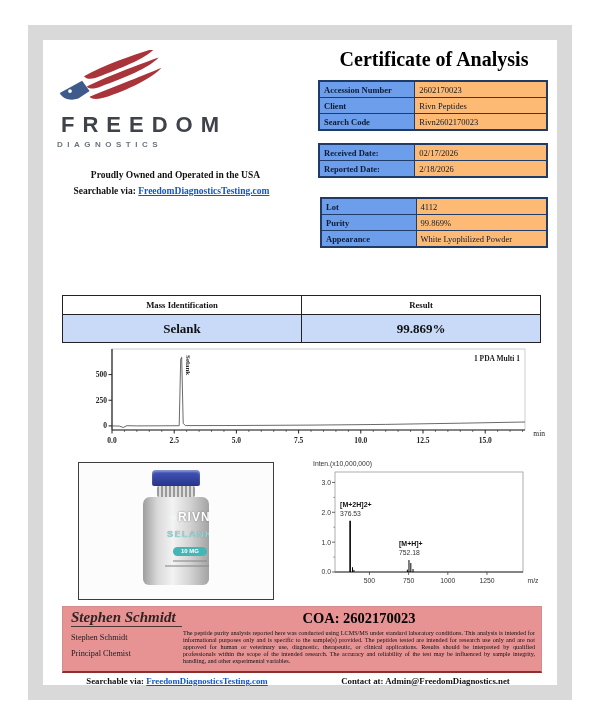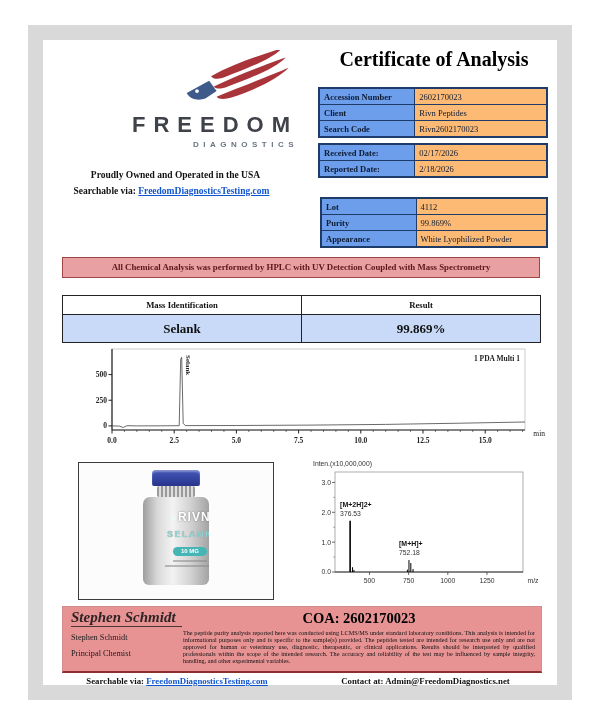--- a/index.html
+++ b/index.html
@@ -23,7 +23,7 @@
   table.info td.lab{background:#6d9eeb;font-weight:bold;width:42%;}
   table.info td.val{background:#fdba74;}
   .tbl{border:1.5px solid #1f3c68;}
-  .info1{left:275px;top:47px;width:228px;}
+  .info1{left:275px;top:40px;width:228px;}
   .info2{left:275px;top:103px;width:228px;}
   .prod{left:19px;top:157px;width:218px;}
   .prod td.lab{width:54%;}

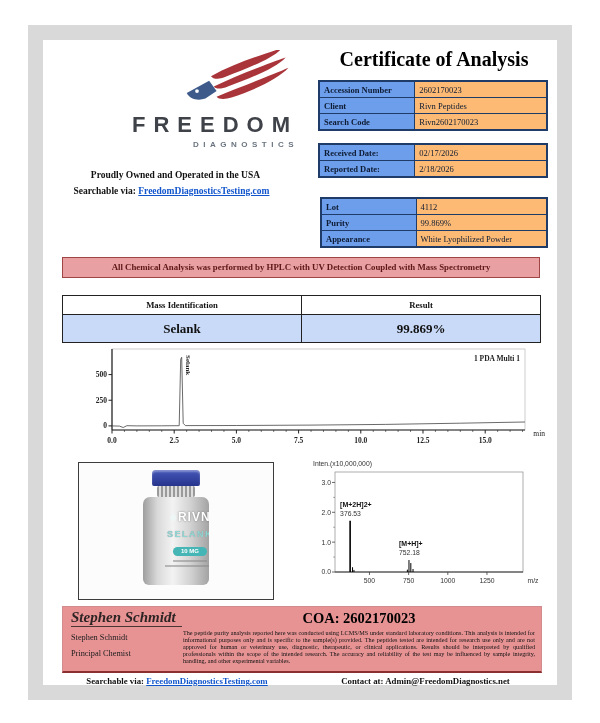--- a/index.html
+++ b/index.html
@@ -9,7 +9,7 @@
   .abs{position:absolute;}
 
   
-  .logo-block{left:10px;top:10px;width:245px;text-align:right;}
+  .logo-block{left:10px;top:10px;width:245px;text-align:left;}
   .brand{font-family:"Liberation Sans",sans-serif;font-weight:bold;font-size:22px;letter-spacing:8px;color:#3f4349;margin-top:2px;padding-left:8px;}
   .brand-sub{font-family:"Liberation Sans",sans-serif;font-weight:bold;font-size:8px;letter-spacing:4.5px;color:#6a7480;margin-top:2px;padding-left:4px;}
   .tagline{left:10px;top:130px;width:245px;text-align:center;font-weight:bold;font-size:9.5px;color:#111;}

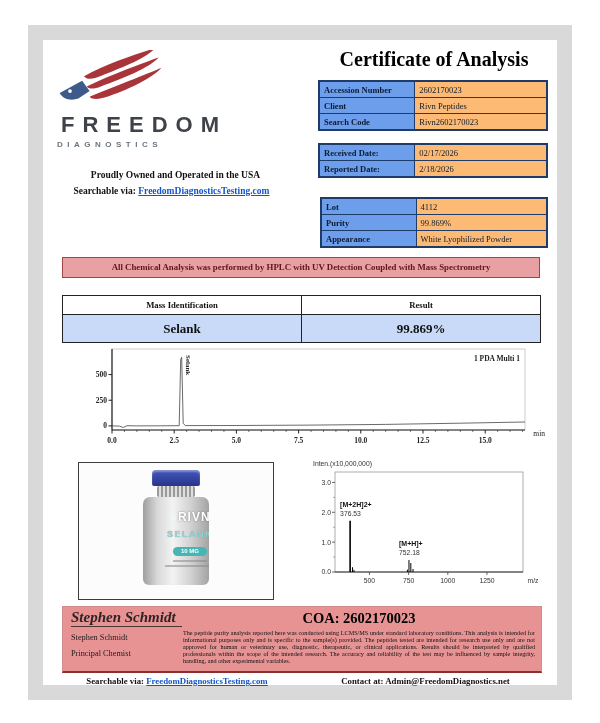--- a/index.html
+++ b/index.html
@@ -152,7 +152,6 @@
         </table>
   </div>
 
-  <div class="abs banner">All Chemical Analysis was performed by HPLC with UV Detection Coupled with Mass Spectrometry</div>
 
   <table class="abs mass mass-wrap">
     <thead>

